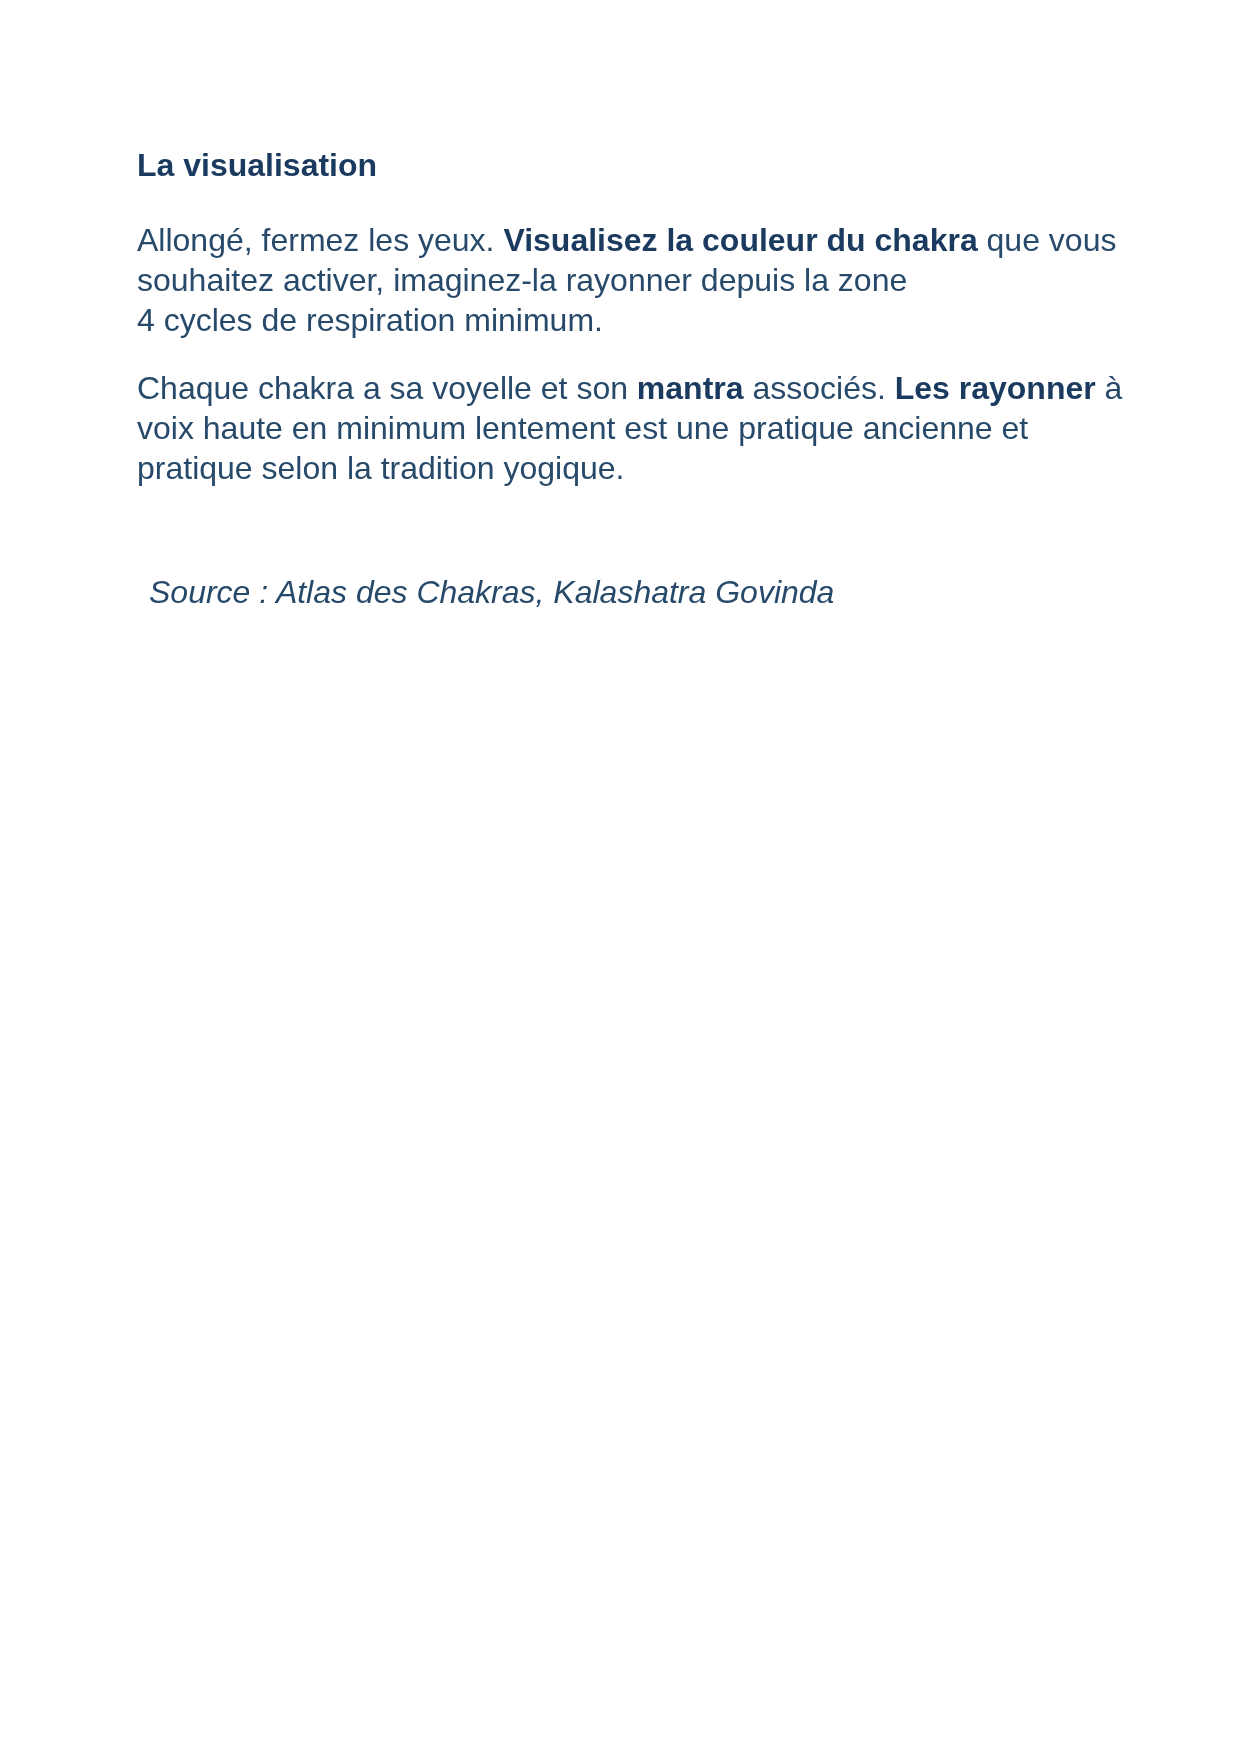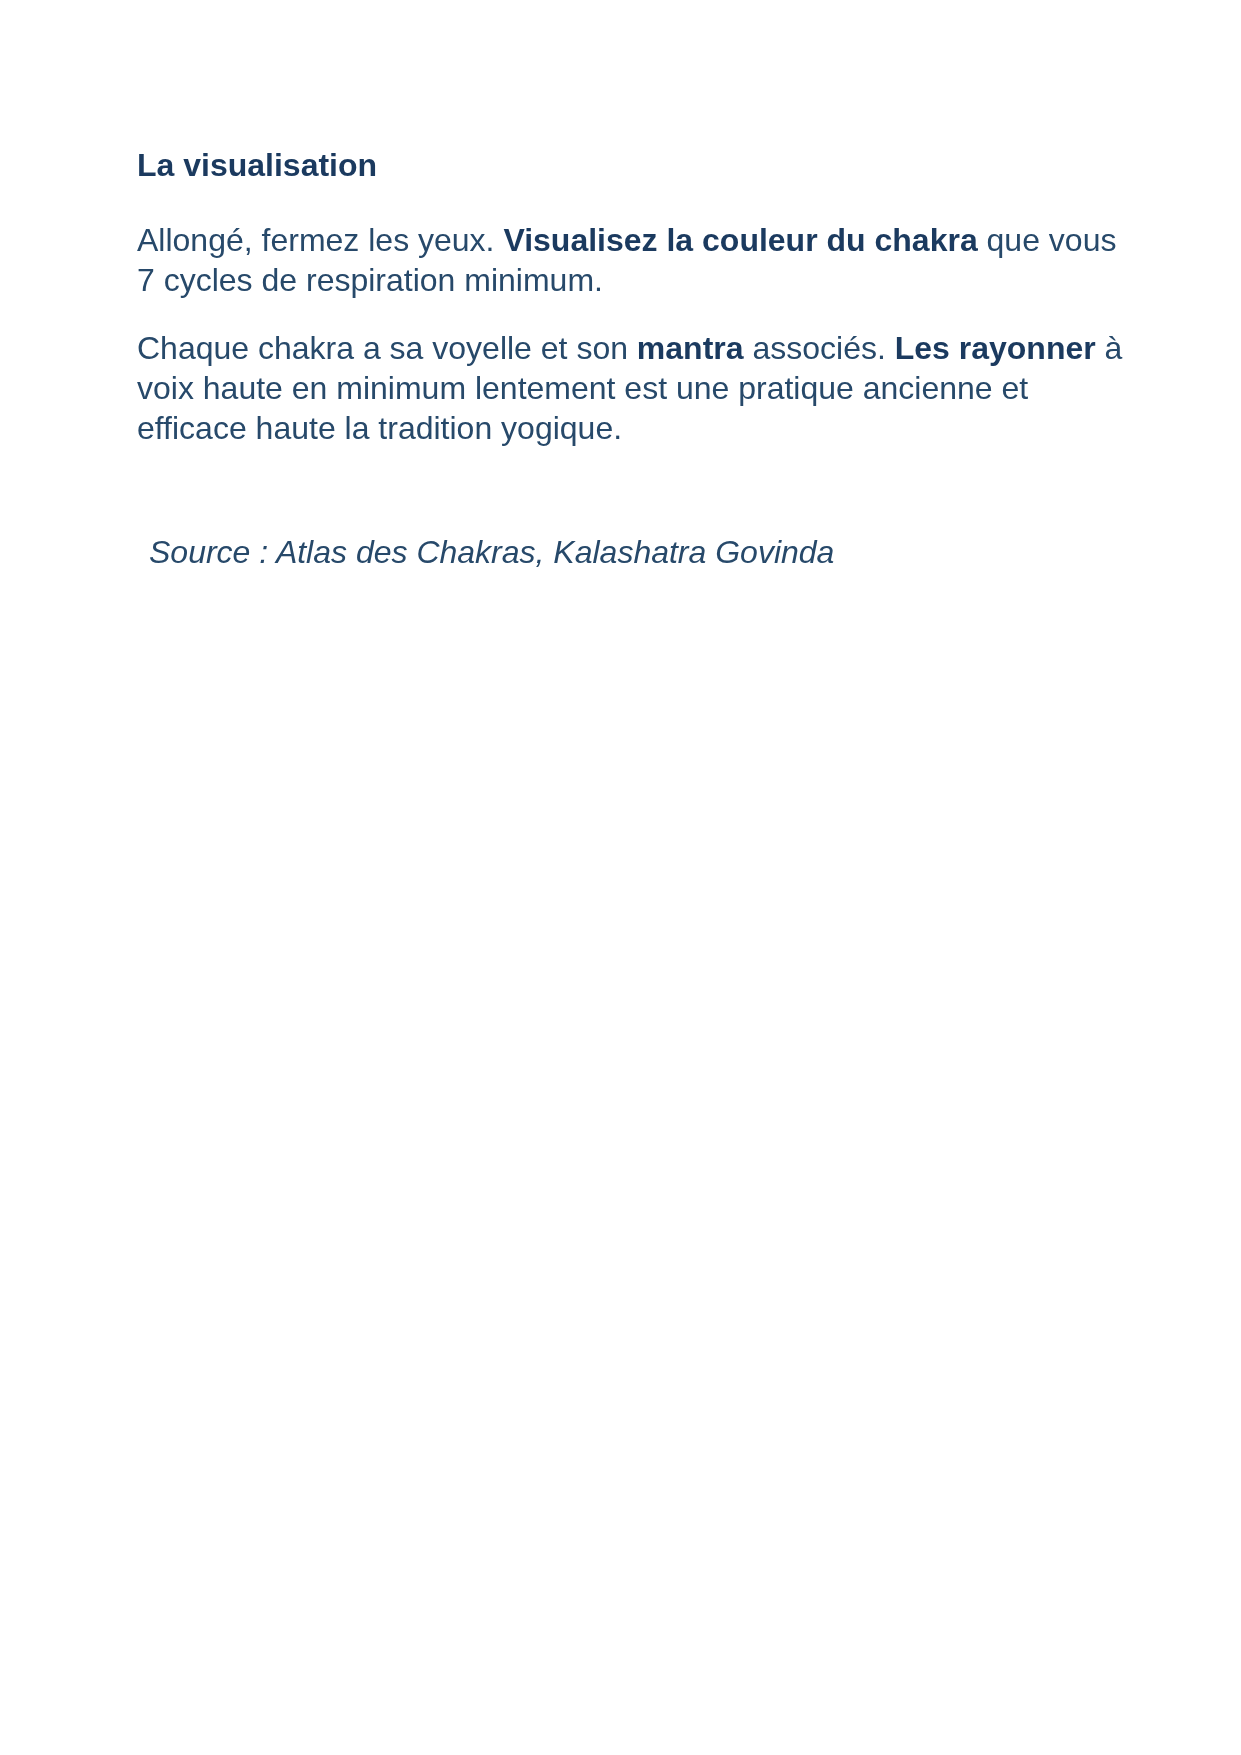--- a/index.html
+++ b/index.html
@@ -60,6 +60,7 @@
 
   <p class="para">
       <span class="line"><span>Allongé, fermez les yeux. </span><b>Visualisez la couleur du chakra</b><span> que vous</span></span>
+      <span class="line"><span>souhaitez activer, imaginez-la rayonner depuis la zone</span></span>
       <span class="line"><span>7 cycles de respiration minimum.</span></span>
     </p>
 

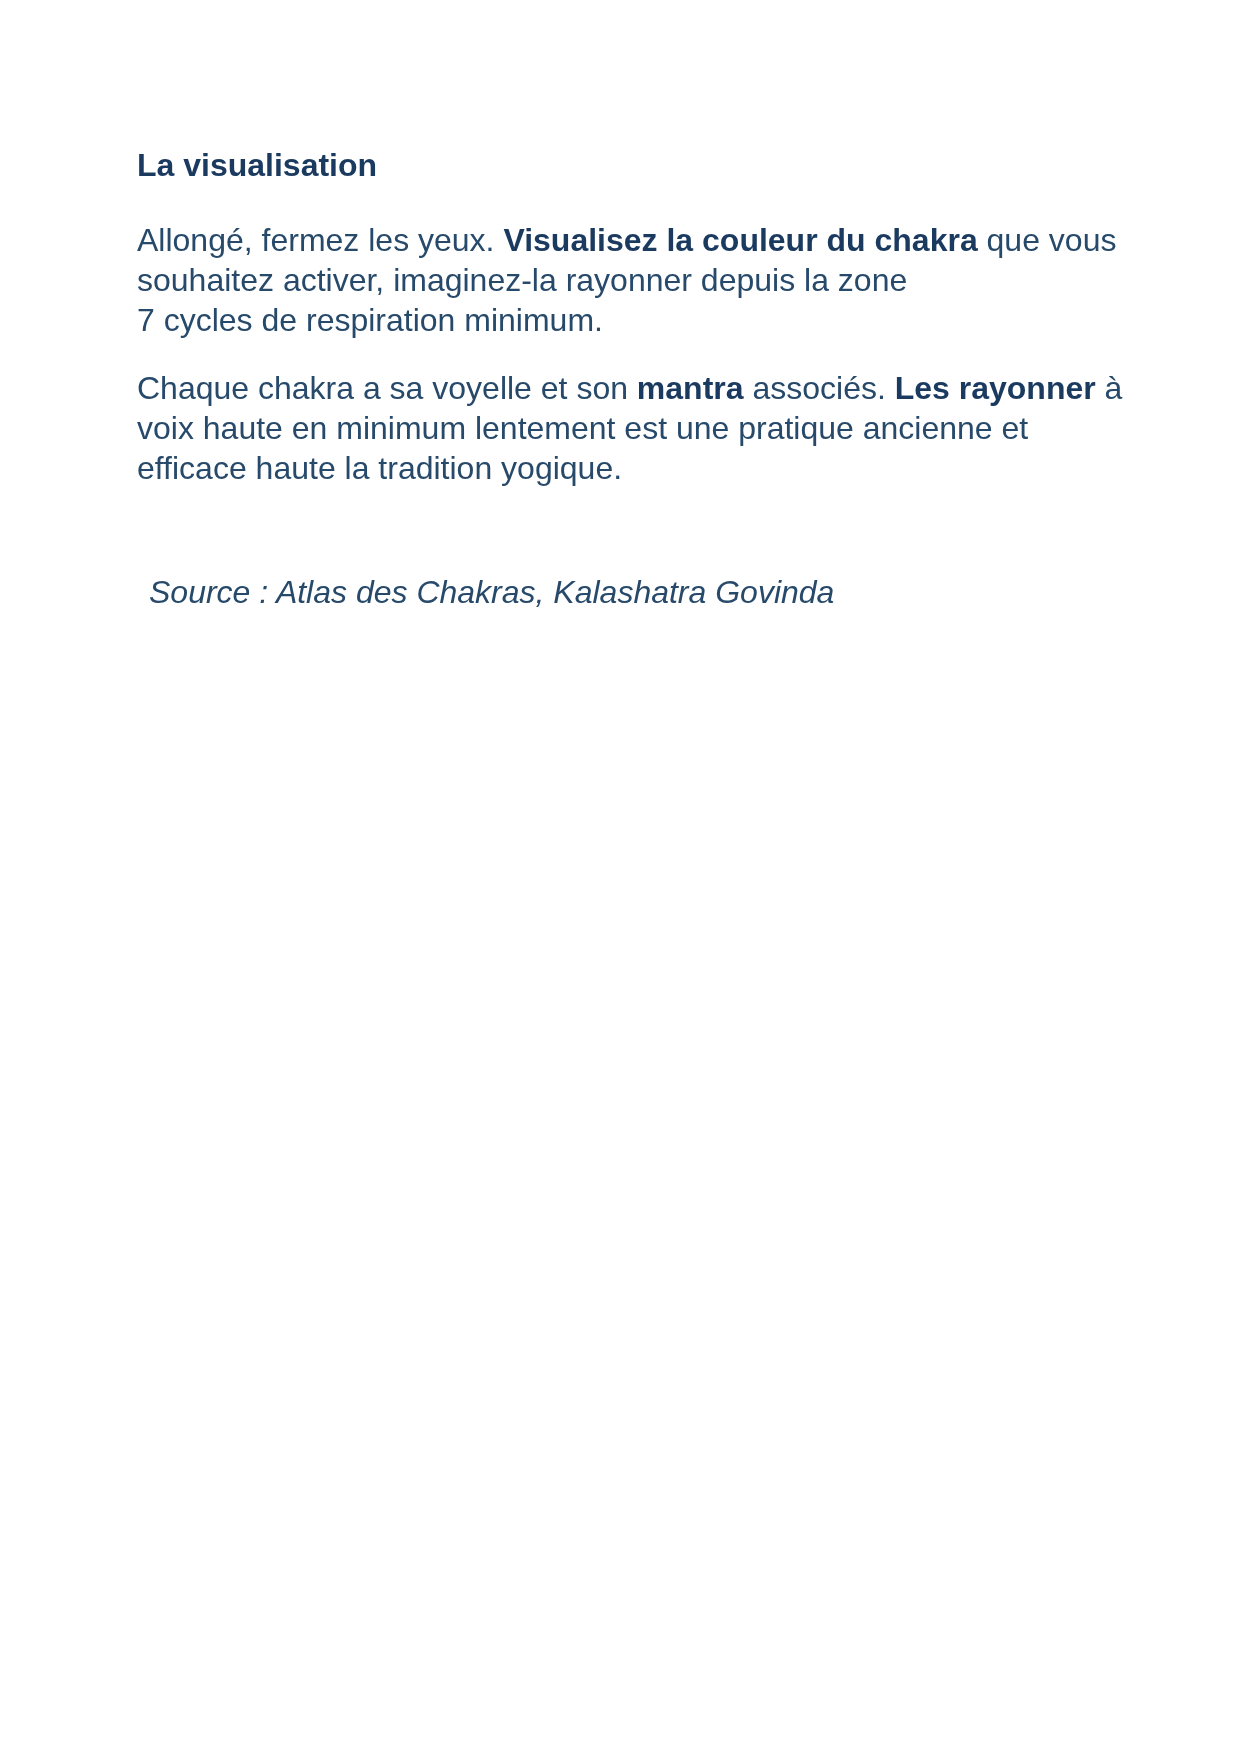--- a/index.html
+++ b/index.html
@@ -61,7 +61,7 @@
   <p class="para">
       <span class="line"><span>Allongé, fermez les yeux. </span><b>Visualisez la couleur du chakra</b><span> que vous</span></span>
       <span class="line"><span>souhaitez activer, imaginez-la rayonner depuis la zone</span></span>
-      <span class="line"><span>7 cycles de respiration minimum.</span></span>
+      <span class="line"><span>4 cycles de respiration minimum.</span></span>
     </p>
 
 

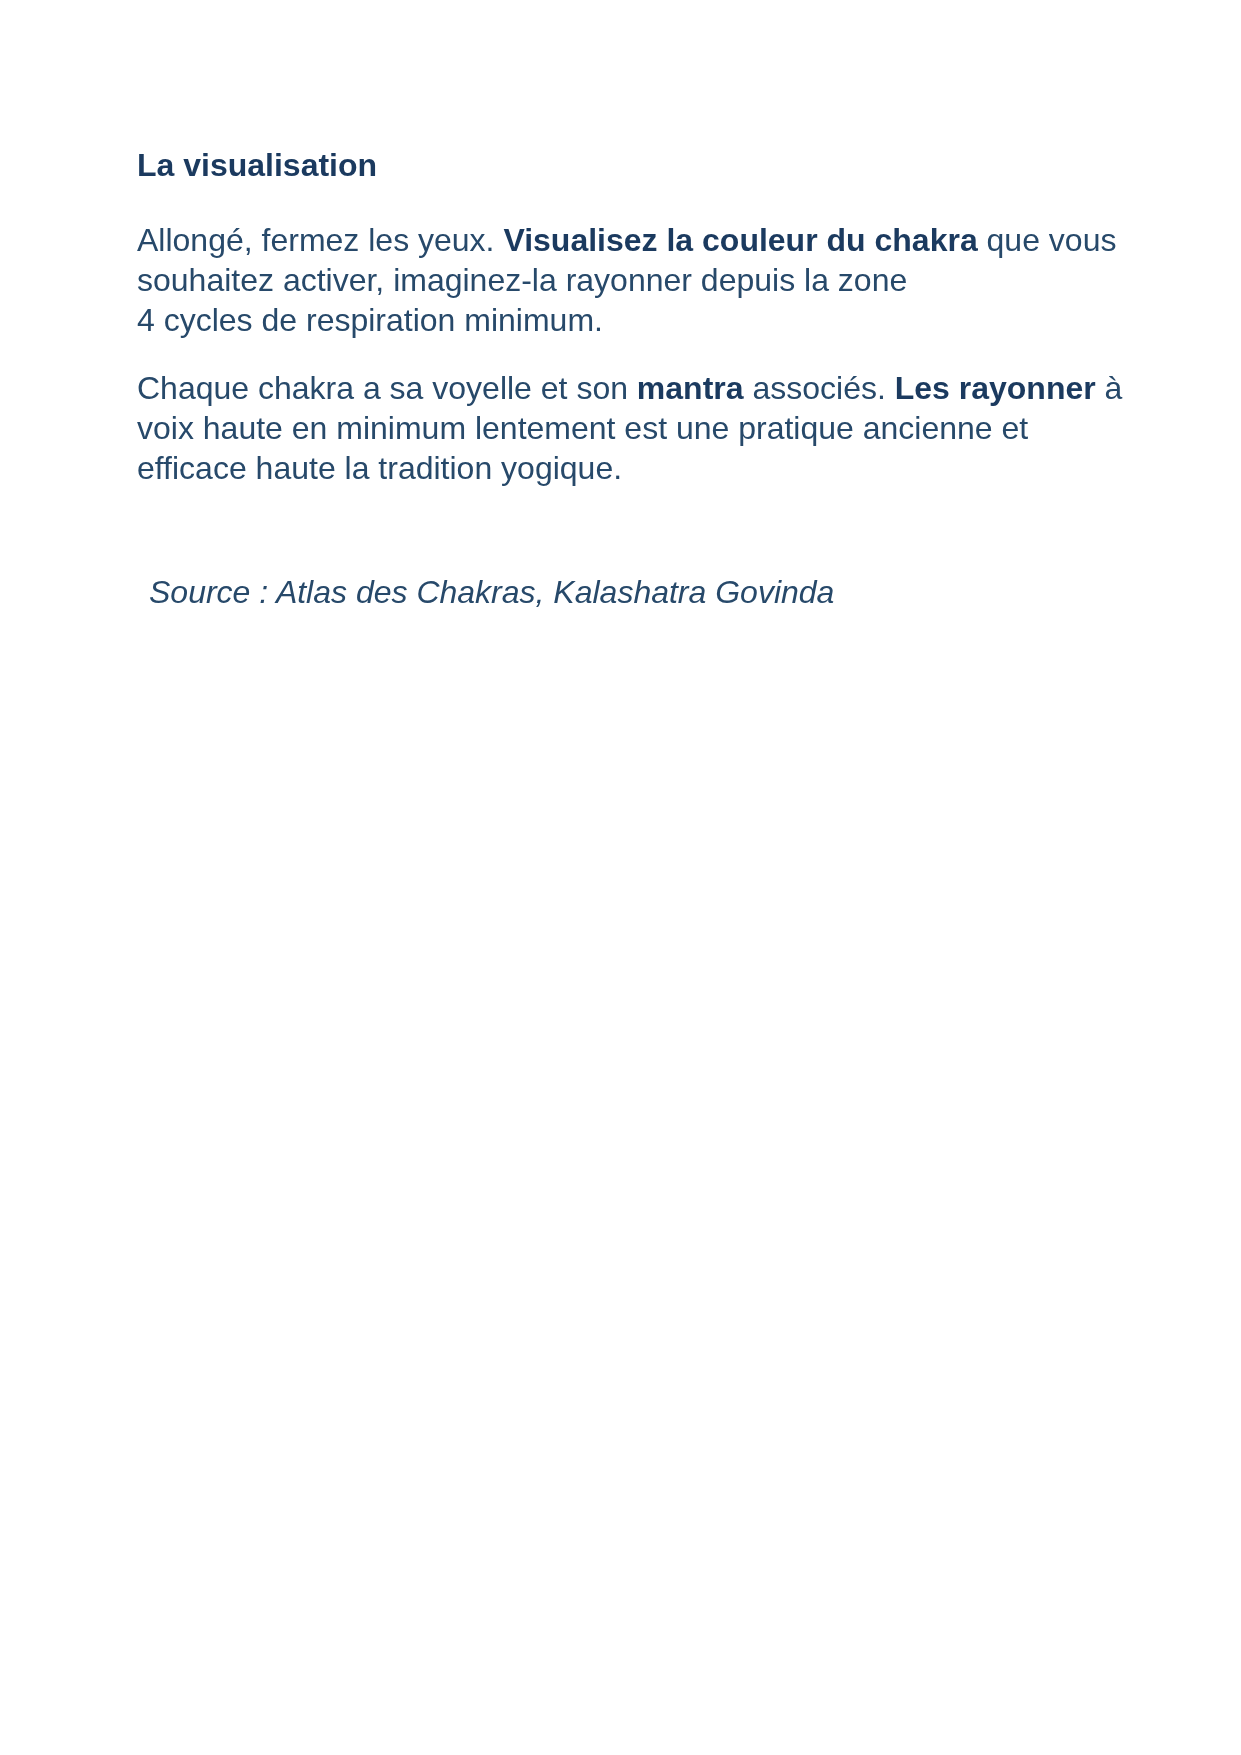--- a/index.html
+++ b/index.html
@@ -68,7 +68,7 @@
   <p class="para para-last">
       <span class="line"><span>Chaque chakra a sa voyelle et son </span><b>mantra</b><span> associés. </span><b>Les rayonner</b><span> à</span></span>
       <span class="line"><span>voix haute en minimum lentement est une pratique ancienne et</span></span>
-      <span class="line"><span>efficace haute la tradition yogique.</span></span>
+      <span class="line"><span>pratique selon la tradition yogique.</span></span>
     </p>
 
   <p class="source-note">Source : Atlas des Chakras, Kalashatra Govinda</p>

